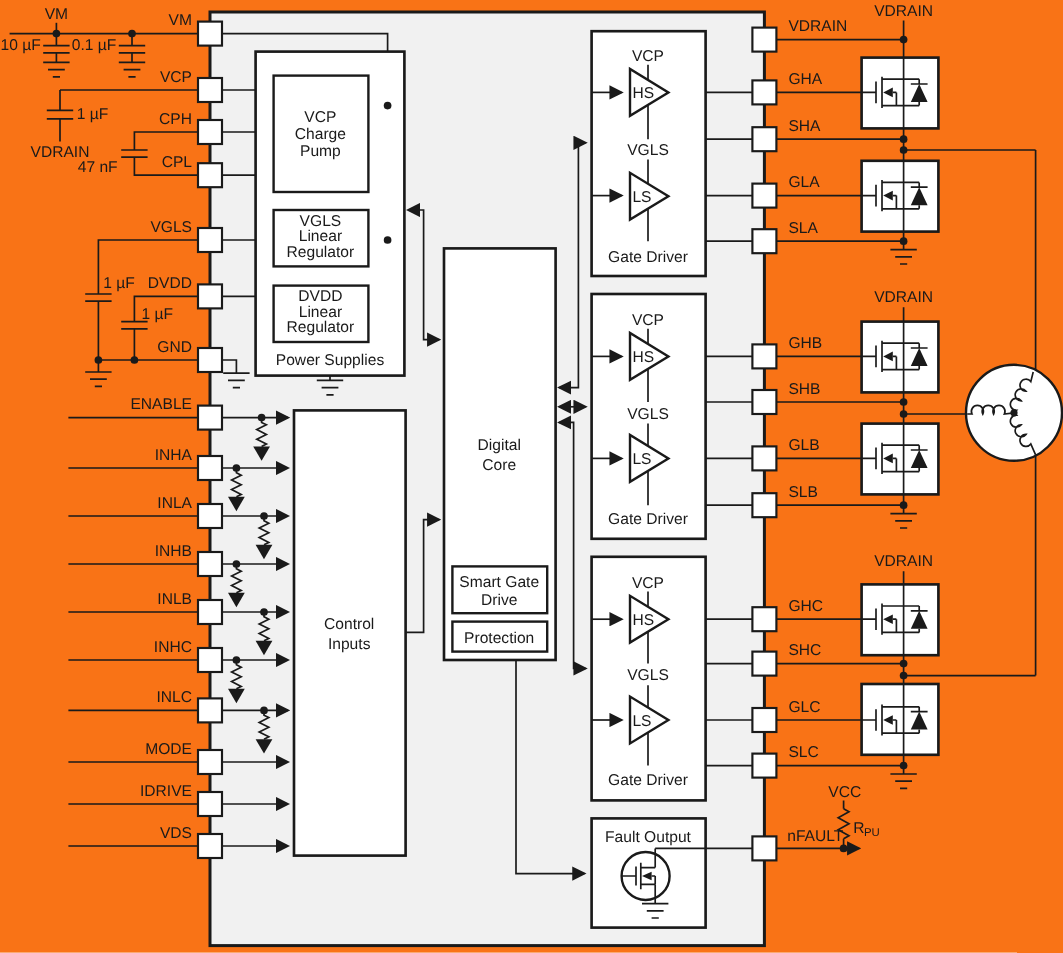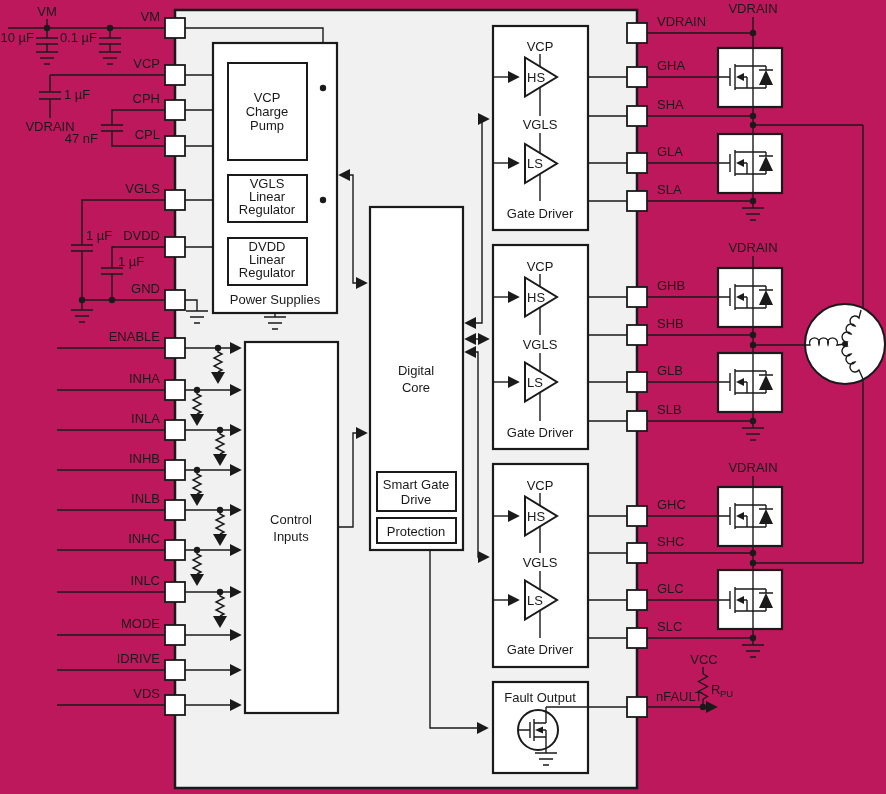--- a/index.html
+++ b/index.html
@@ -3,7 +3,7 @@
 <meta charset="utf-8">
 <style>
   html,body{margin:0;padding:0;background:#fff;}
-  .stage{width:886px;height:794px;position:relative;background:#be185d;}
+  .stage{width:886px;height:794px;position:relative;background:#f97316;}
   svg{display:block;}
   .w{stroke:#1a1a1a;stroke-width:1.4;fill:none;}
   .blk{fill:#ffffff;stroke:#1a1a1a;stroke-width:2.2;}

